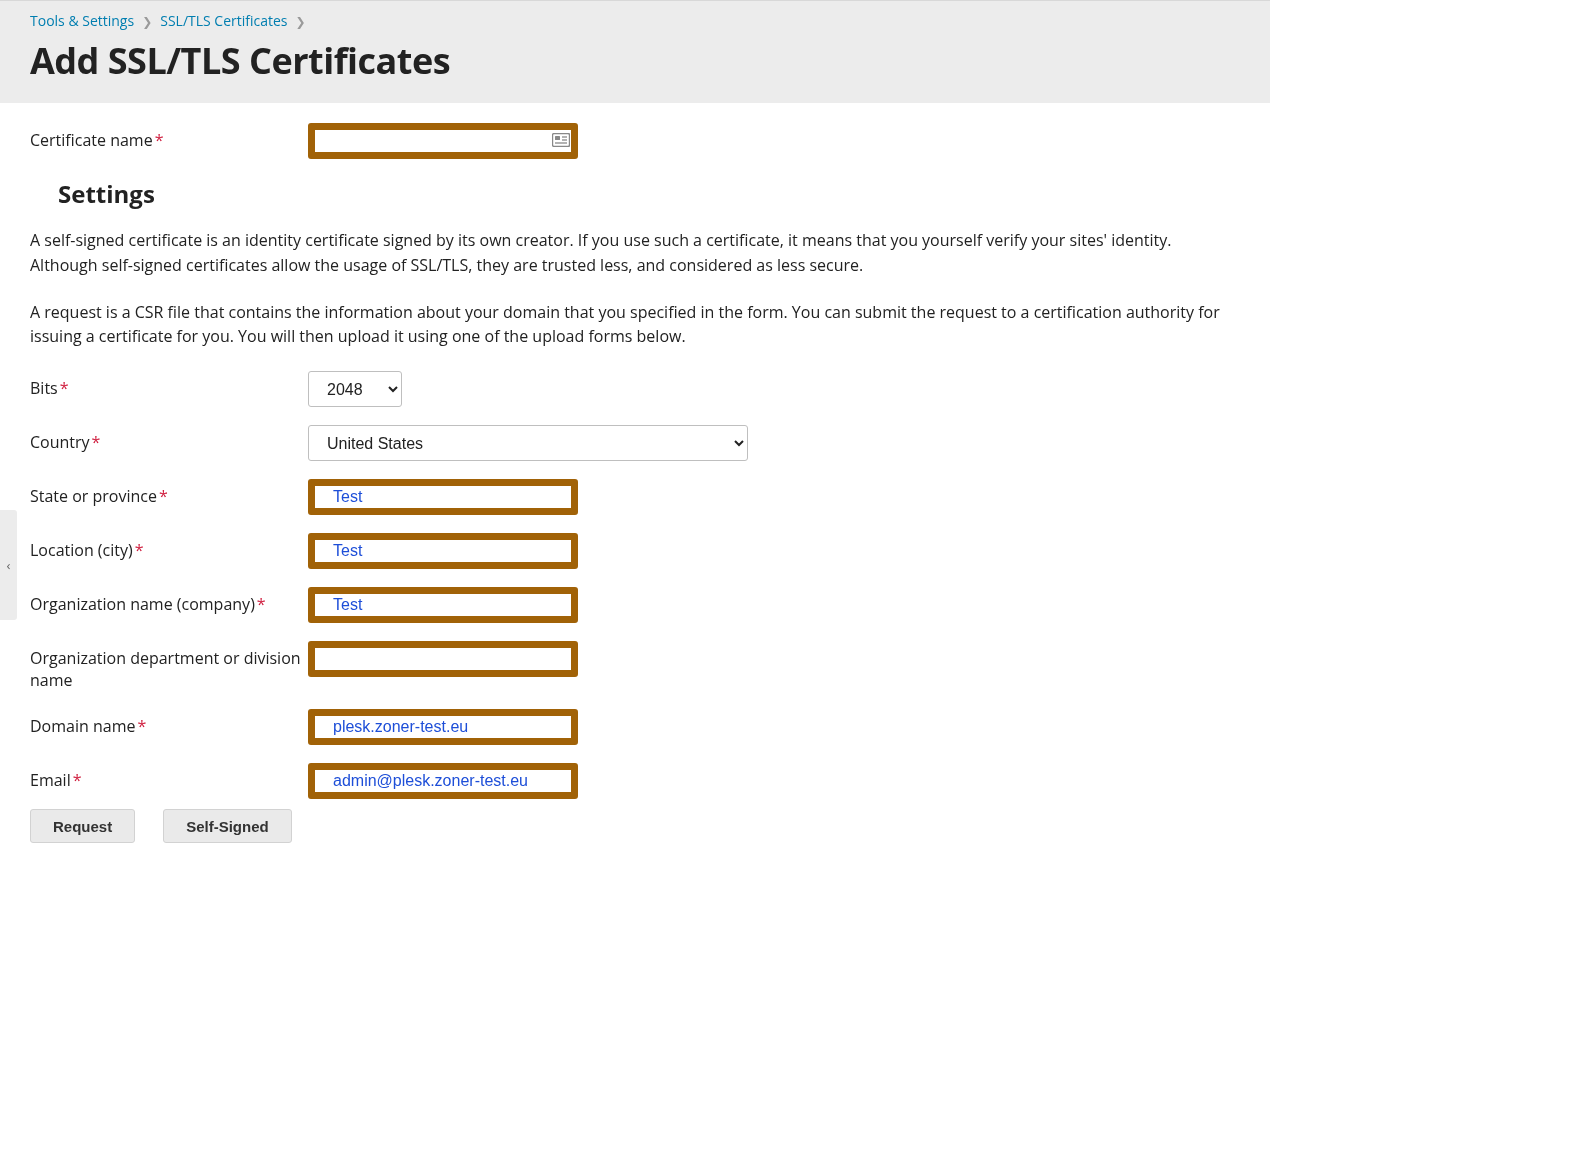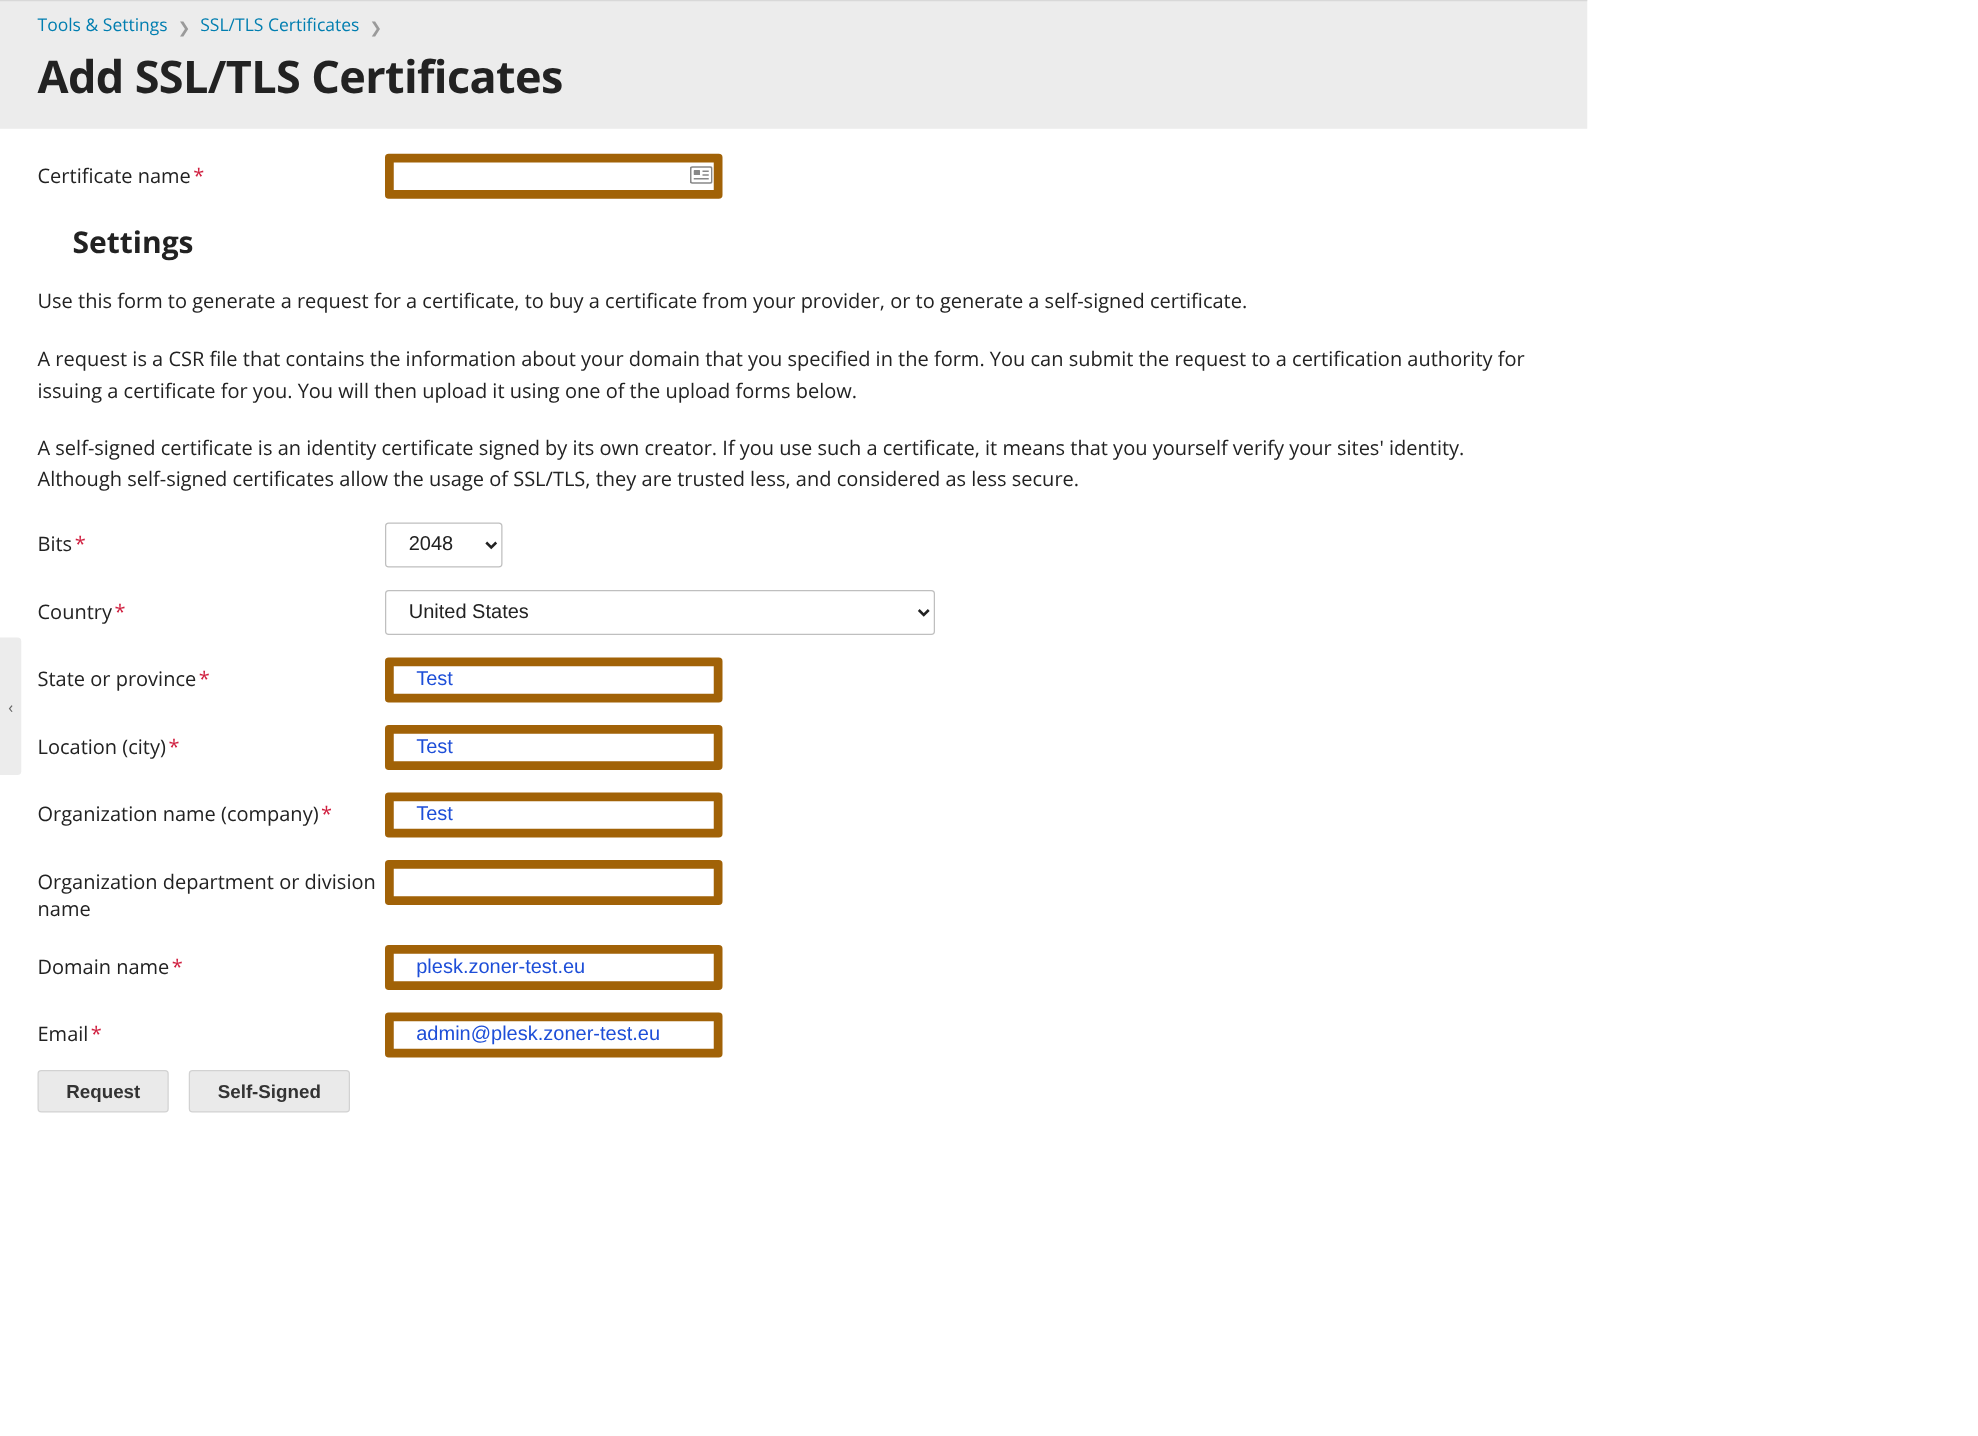--- a/index.html
+++ b/index.html
@@ -159,7 +159,6 @@
 
   <h2 class="section-title">Settings</h2>
 
-  <p class="desc">Use this form to generate a request for a certificate, to buy a certificate from your provider, or to generate a self-signed certificate.</p>
   <p class="desc">A request is a CSR file that contains the information about your domain that you specified in the form. You can submit the request to a certification authority for issuing a certificate for you. You will then upload it using one of the upload forms below.</p>
   <p class="desc">A self-signed certificate is an identity certificate signed by its own creator. If you use such a certificate, it means that you yourself verify your sites' identity. Although self-signed certificates allow the usage of SSL/TLS, they are trusted less, and considered as less secure.</p>
 

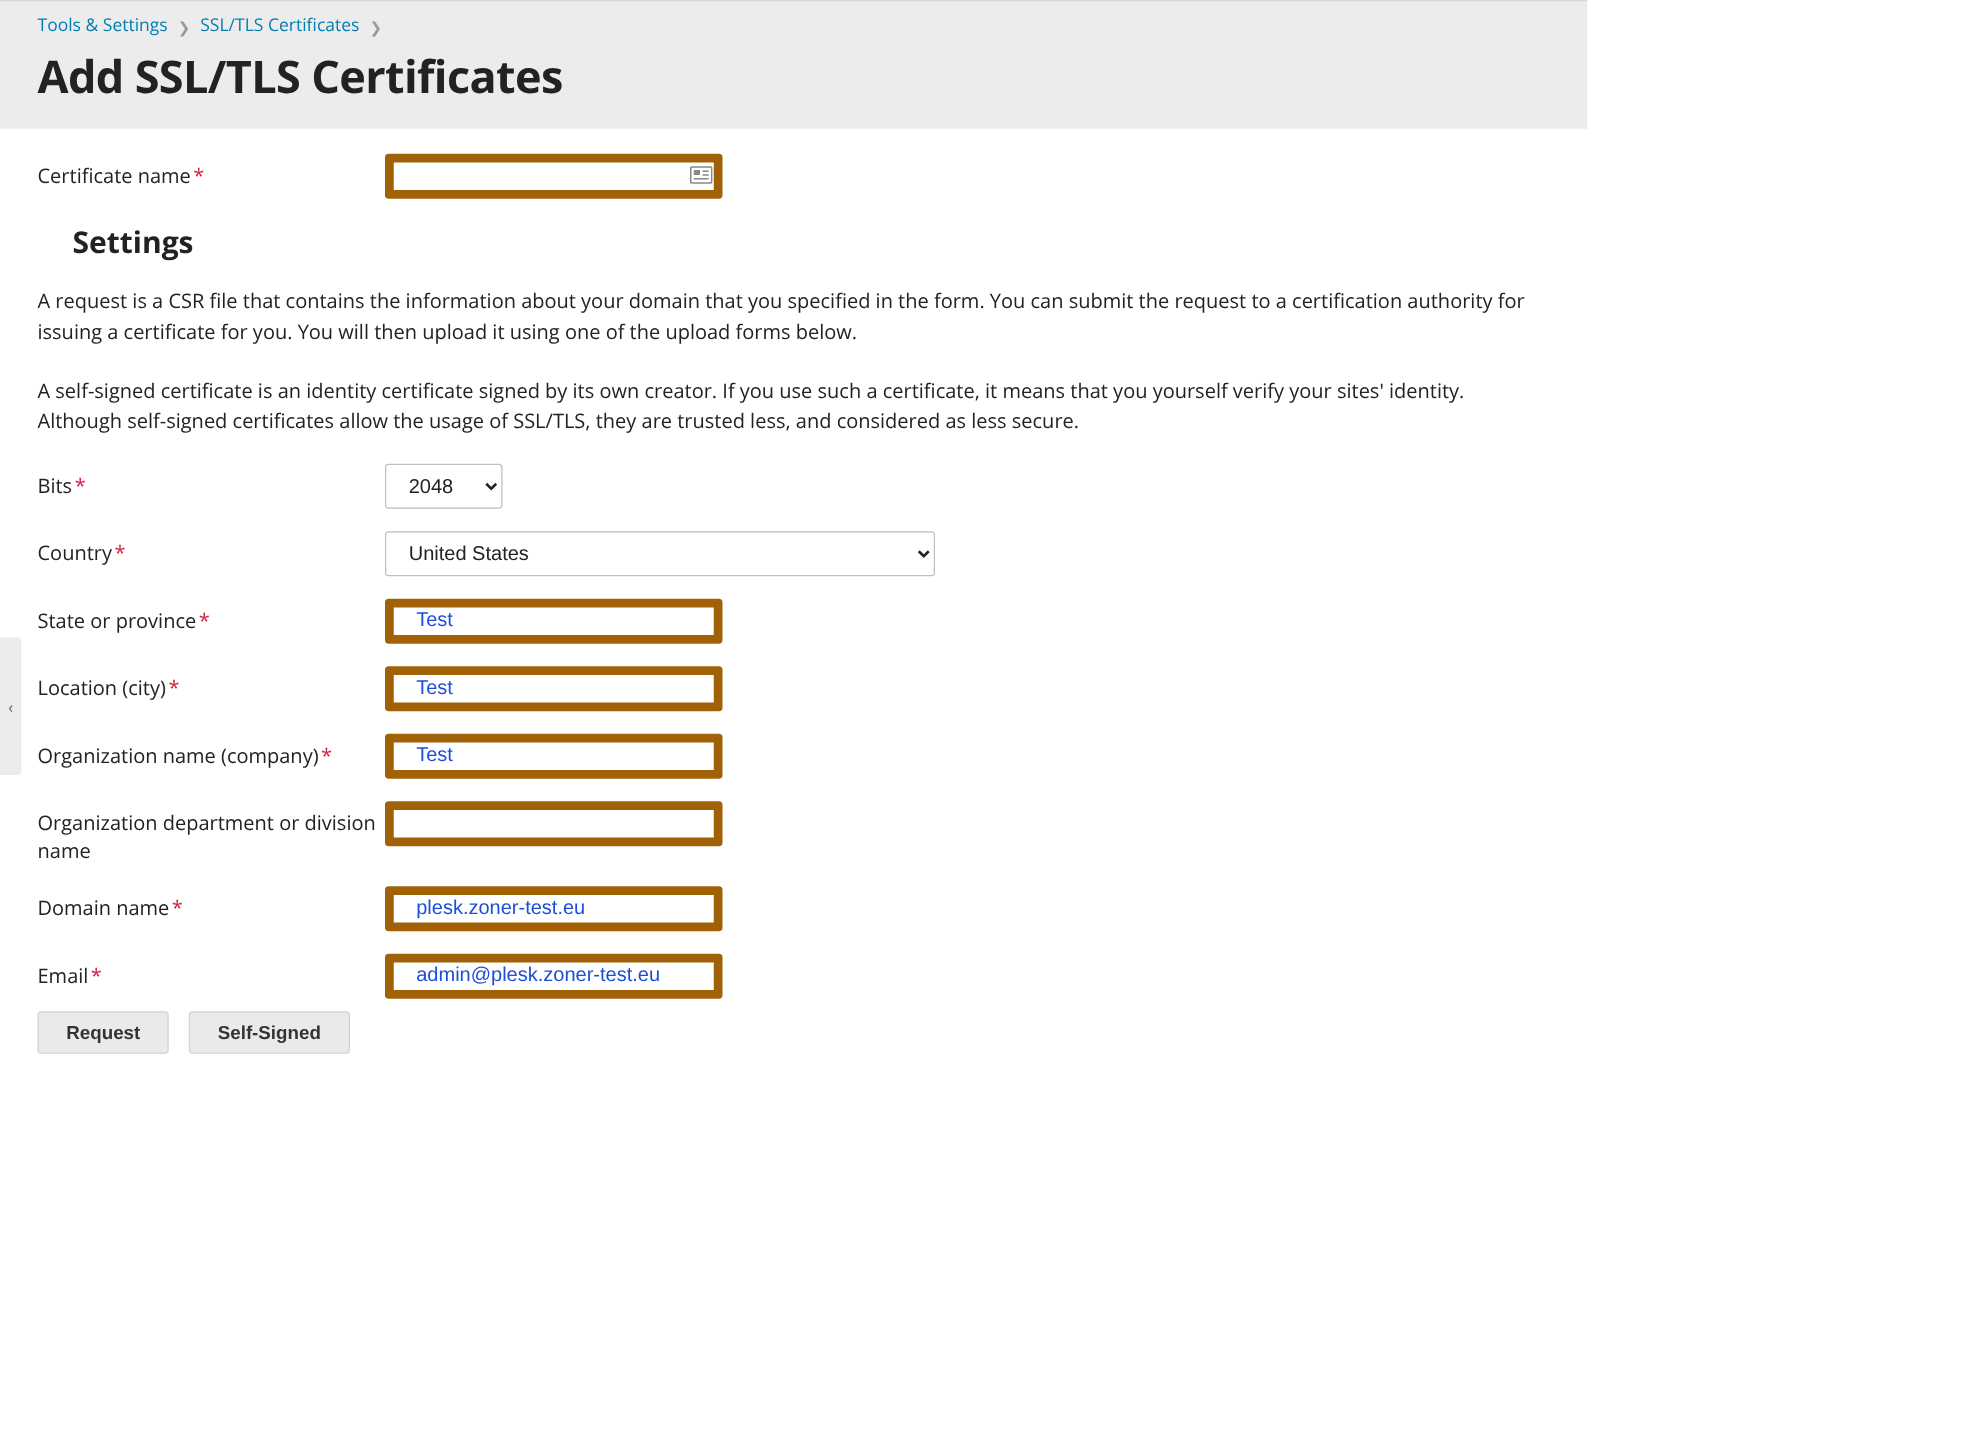--- a/index.html
+++ b/index.html
@@ -159,8 +159,8 @@
 
   <h2 class="section-title">Settings</h2>
 
+  <p class="desc">A self-signed certificate is an identity certificate signed by its own creator. If you use such a certificate, it means that you yourself verify your sites' identity. Although self-signed certificates allow the usage of SSL/TLS, they are trusted less, and considered as less secure.</p>
   <p class="desc">A request is a CSR file that contains the information about your domain that you specified in the form. You can submit the request to a certification authority for issuing a certificate for you. You will then upload it using one of the upload forms below.</p>
-  <p class="desc">A self-signed certificate is an identity certificate signed by its own creator. If you use such a certificate, it means that you yourself verify your sites' identity. Although self-signed certificates allow the usage of SSL/TLS, they are trusted less, and considered as less secure.</p>
 
   <div class="form-row">
     <div class="form-label">

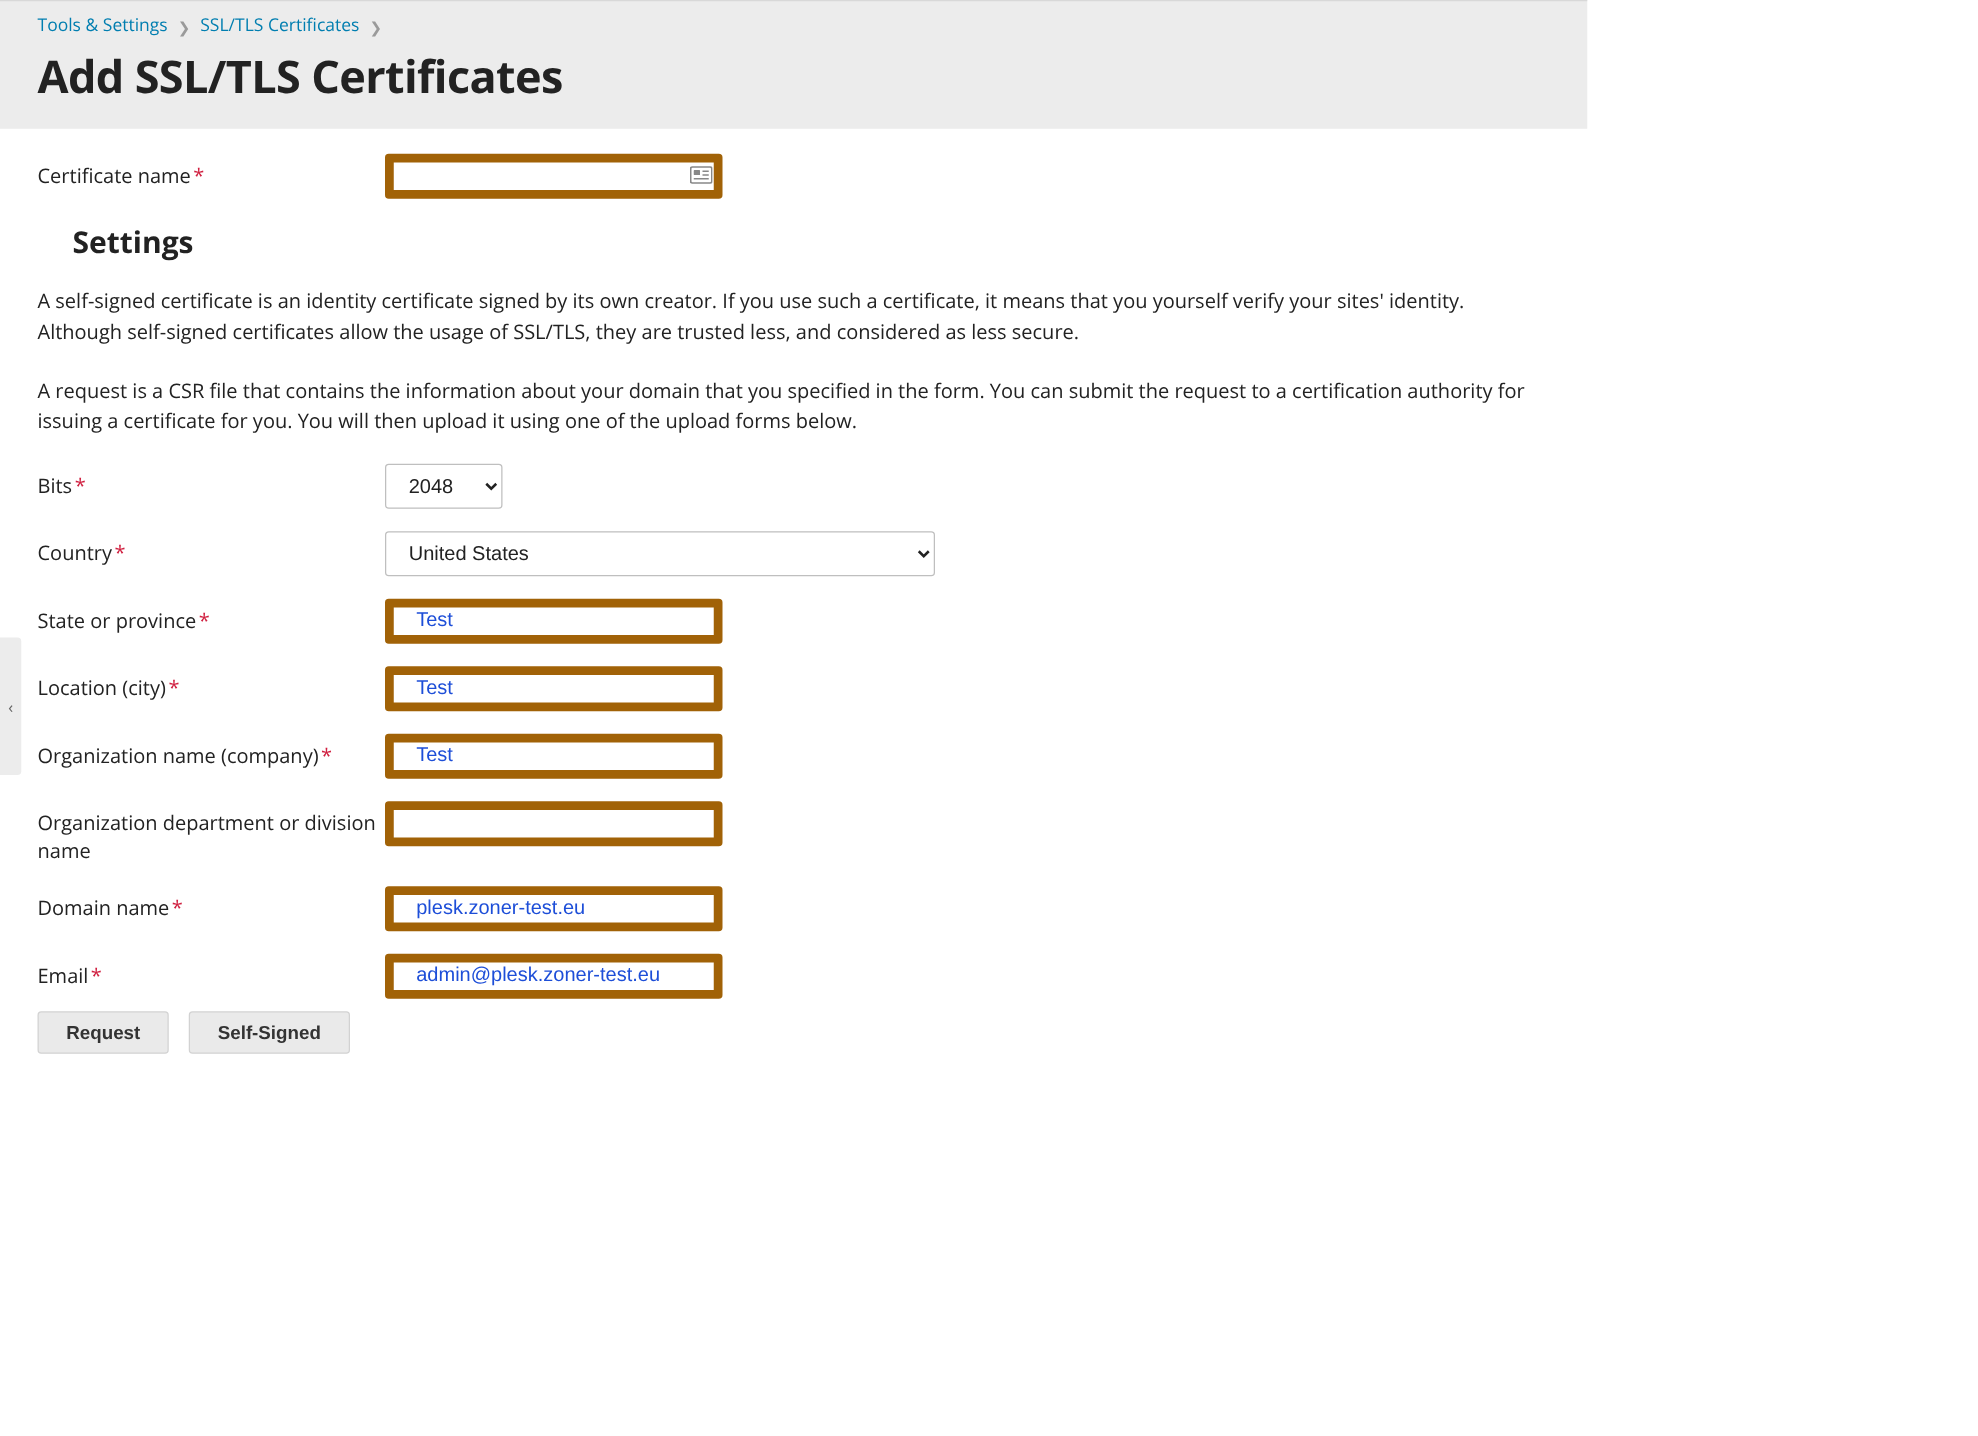--- a/index.html
+++ b/index.html
@@ -94,7 +94,7 @@
       color: #222;
       margin-bottom: 22px;
     }
-    .buttons { display: flex; gap: 16px; margin-top: 6px; }
+    .buttons { display: flex; gap: 28px; margin-top: 6px; }
     button.btn {
       height: 34px;
       padding: 0 22px;

